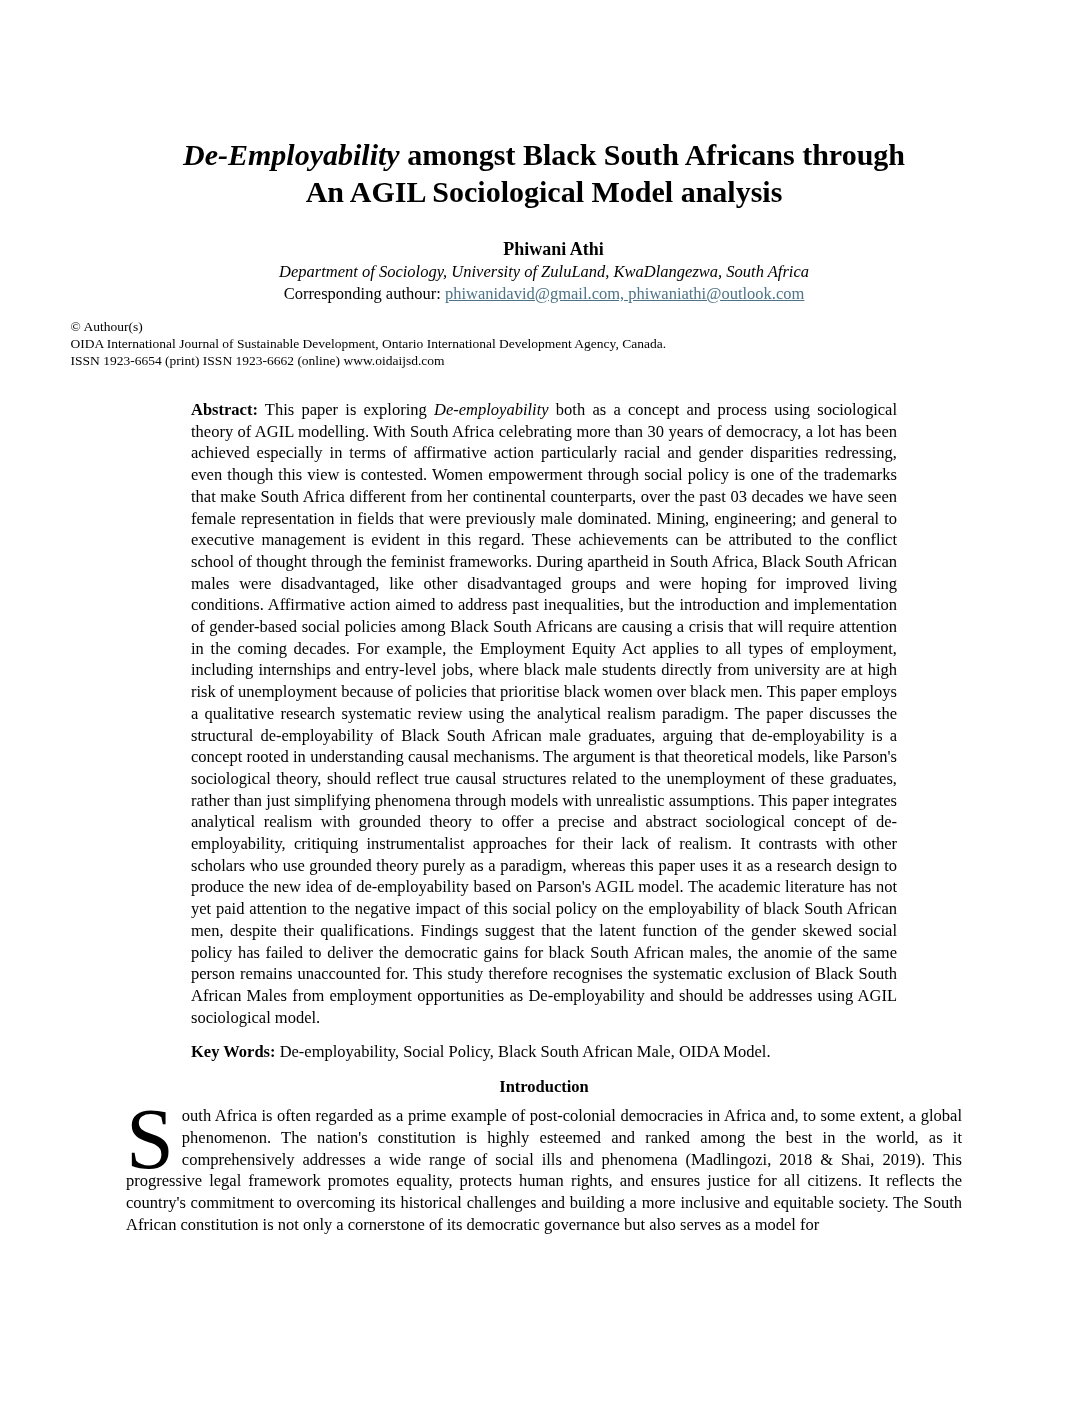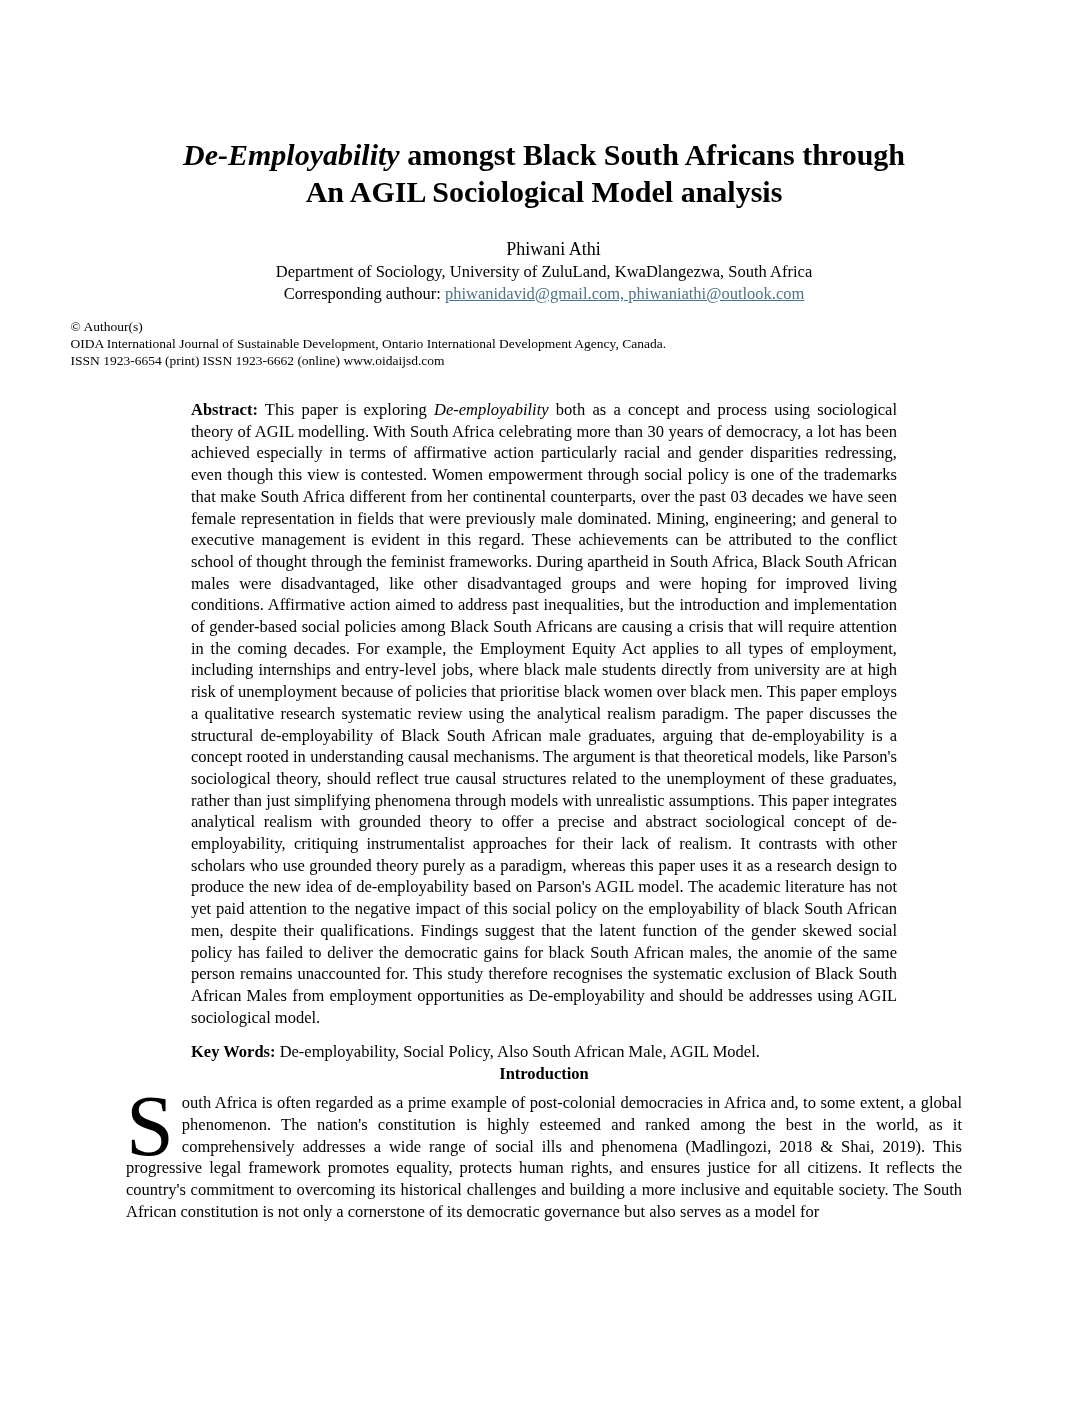--- a/index.html
+++ b/index.html
@@ -23,7 +23,7 @@
   .title-italic{font-style:italic;}
   
   .author-block{margin-top:28px;text-align:center;}
-  .author-name{font-weight:normal;font-size:18px;line-height:23px;margin-left:19px;}
+  .author-name{font-weight:bold;font-size:18px;line-height:23px;margin-left:19px;}
   .author-affil{font-size:16.5px;line-height:22px;}
   .author-corr{font-size:16.5px;line-height:22px;}
   .link{

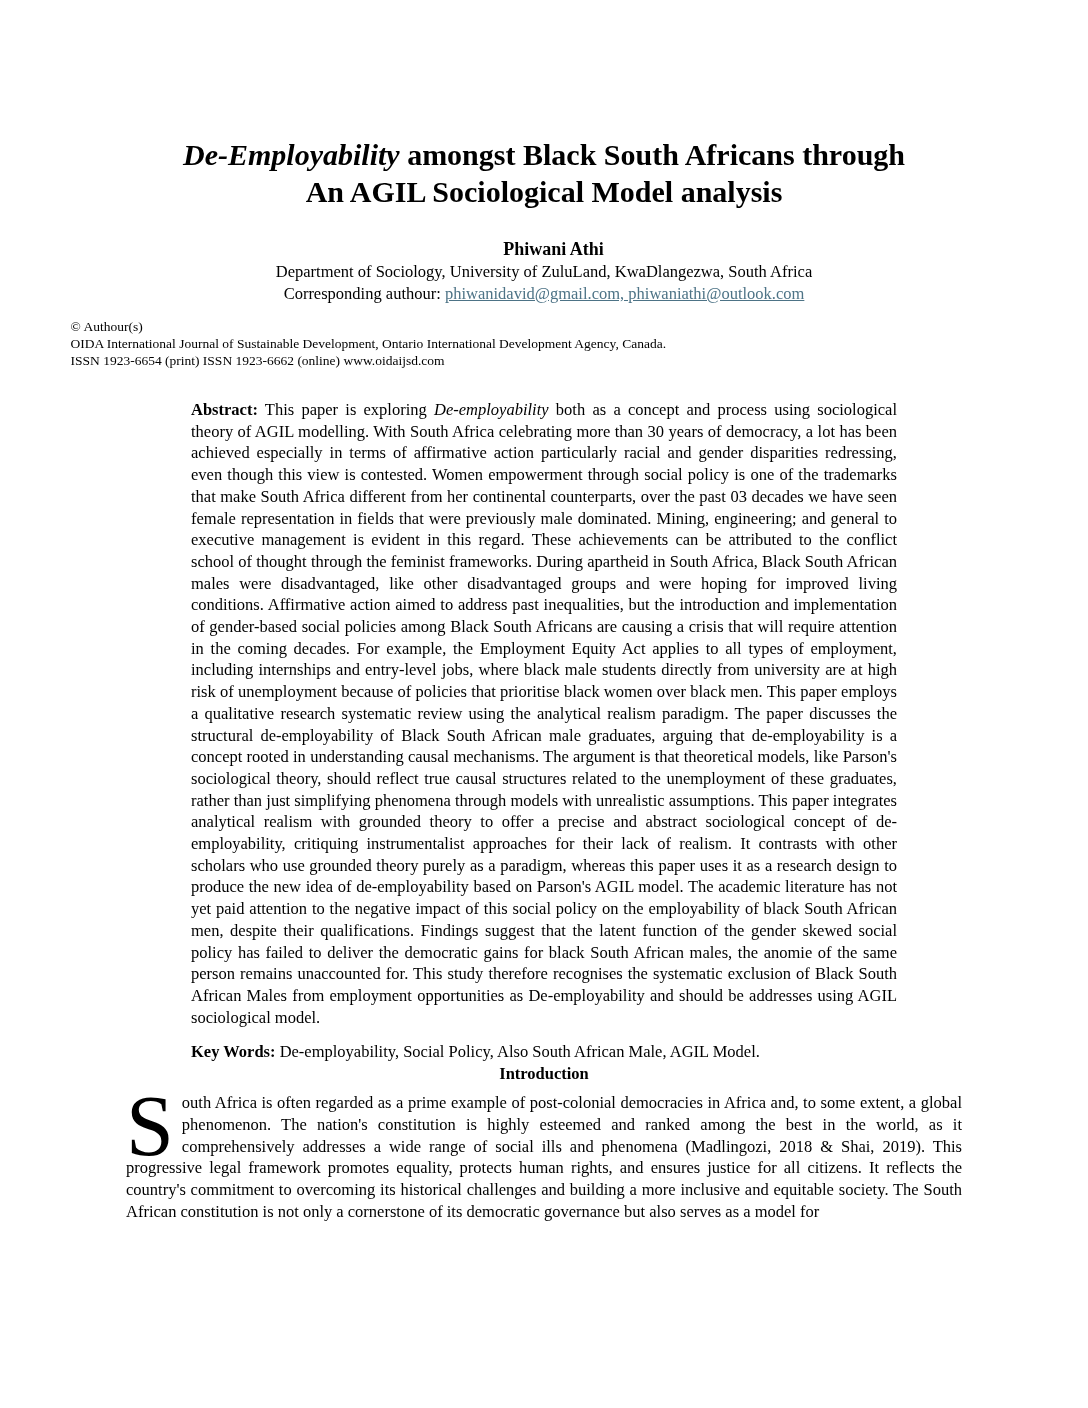--- a/index.html
+++ b/index.html
@@ -24,7 +24,7 @@
   
   .author-block{margin-top:28px;text-align:center;}
   .author-name{font-weight:bold;font-size:18px;line-height:23px;margin-left:19px;}
-  .author-affil{font-size:16.5px;line-height:22px;}
+  .author-affil{font-size:16.5px;line-height:22px;font-style:italic;}
   .author-corr{font-size:16.5px;line-height:22px;}
   .link{
     color:#4d7386;

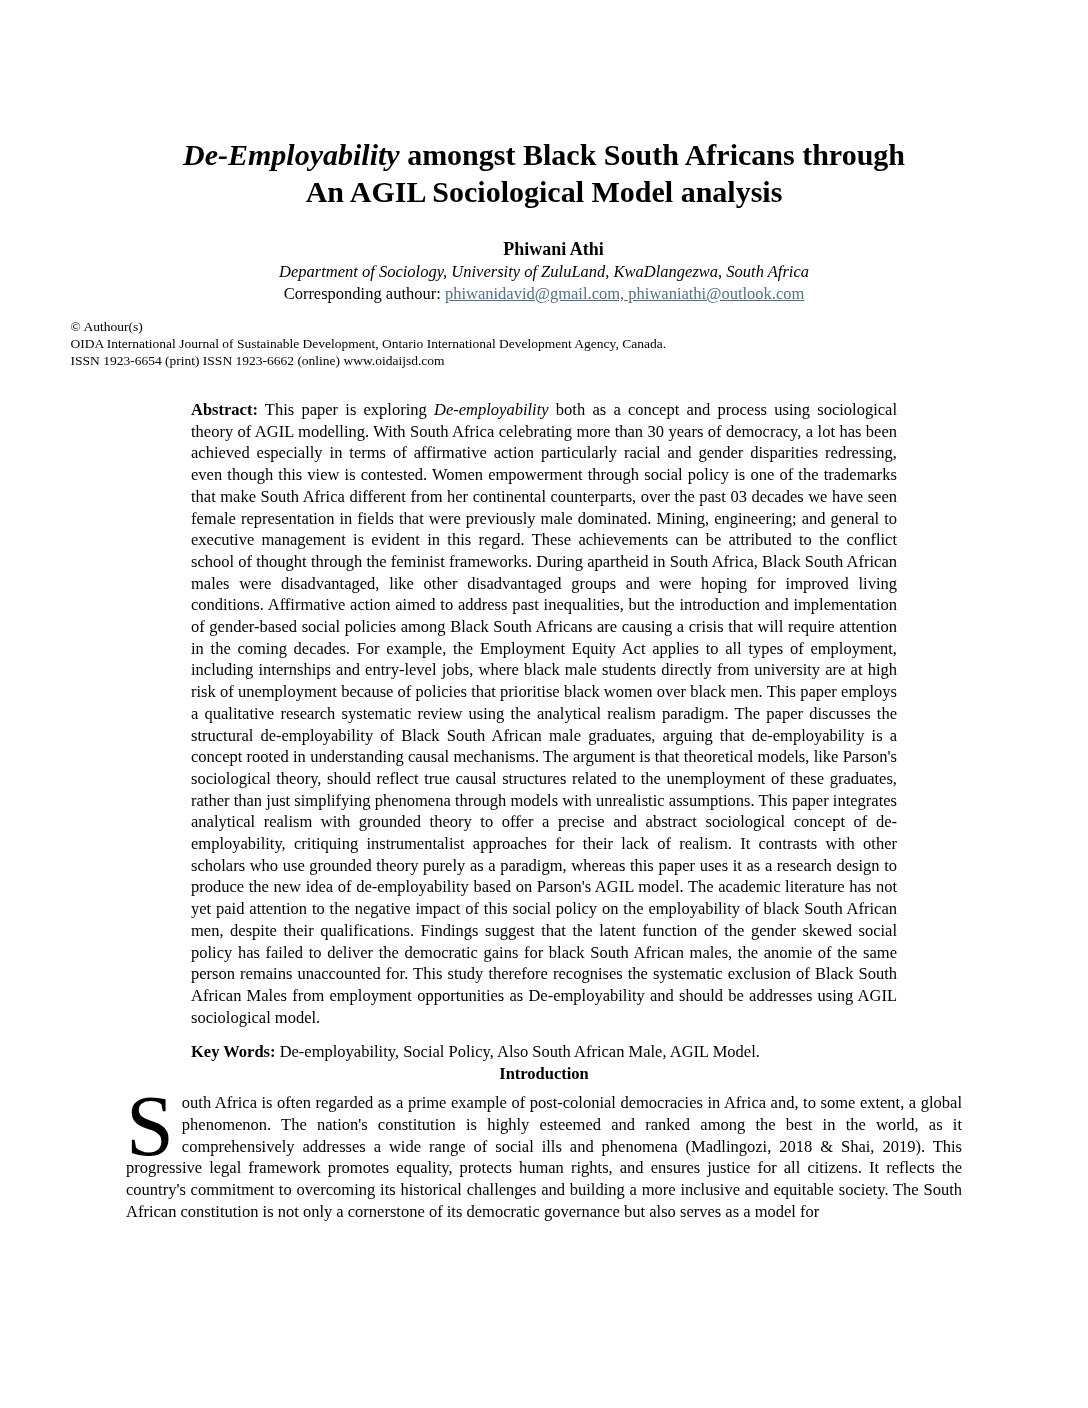--- a/index.html
+++ b/index.html
@@ -97,7 +97,7 @@
 
   <div class="abstract-block"><span class="bold">Abstract:</span><span> This paper is exploring </span><span class="italic">De-employability</span><span> both as a concept and process using sociological theory of AGIL modelling. With South Africa celebrating more than 30 years of democracy, a lot has been achieved especially in terms of affirmative action particularly racial and gender disparities redressing, even though this view is contested. Women empowerment through social policy is one of the trademarks that make South Africa different from her continental counterparts, over the past 03 decades we have seen female representation in fields that were previously male dominated. Mining, engineering; and general to executive management is evident in this regard.  These achievements can be attributed to the conflict school of thought through the feminist frameworks. During apartheid in South Africa, Black South African males were disadvantaged, like other disadvantaged groups and were hoping for improved living conditions. Affirmative action aimed to address past inequalities, but the introduction and implementation of gender-based social policies among Black South Africans are causing a crisis that will require attention in the coming decades. For example, the Employment Equity Act applies to all types of employment, including internships and entry-level jobs, where black male students directly from university are at high risk of unemployment because of policies that prioritise black women over black men. This paper employs a qualitative research systematic review using the analytical realism paradigm. The paper discusses the structural de-employability of Black South African male graduates, arguing that de-employability is a concept rooted in understanding causal mechanisms. The argument is that theoretical models, like Parson's sociological theory, should reflect true causal structures related to the unemployment of these graduates, rather than just simplifying phenomena through models with unrealistic assumptions. This paper integrates analytical realism with grounded theory to offer a precise and abstract sociological concept of de-employability, critiquing instrumentalist approaches for their lack of realism. It contrasts with other scholars who use grounded theory purely as a paradigm, whereas this paper uses it as a research design to produce the new idea of de-employability based on Parson's AGIL model. The academic literature has not yet paid attention to the negative impact of this social policy on the employability of black South African men, despite their qualifications. Findings suggest that the latent function of the gender skewed social policy has failed to deliver the democratic gains for black South African males, the anomie of the same person remains unaccounted for. This study therefore recognises the systematic exclusion of Black South African Males from employment opportunities as De-employability and should be addresses using AGIL sociological model.</span></div>
 
-  <div class="keywords-block"><span class="bold">Key Words:</span><span> De-employability, Social Policy, Also South African Male, AGIL Model.</span></div>
+  <div class="keywords-block"><span class="bold">Key Words:</span><span> De-employability, Social Policy, Black South African Male, OIDA Model.</span></div>
 
   <div class="intro-heading">Introduction</div>
 

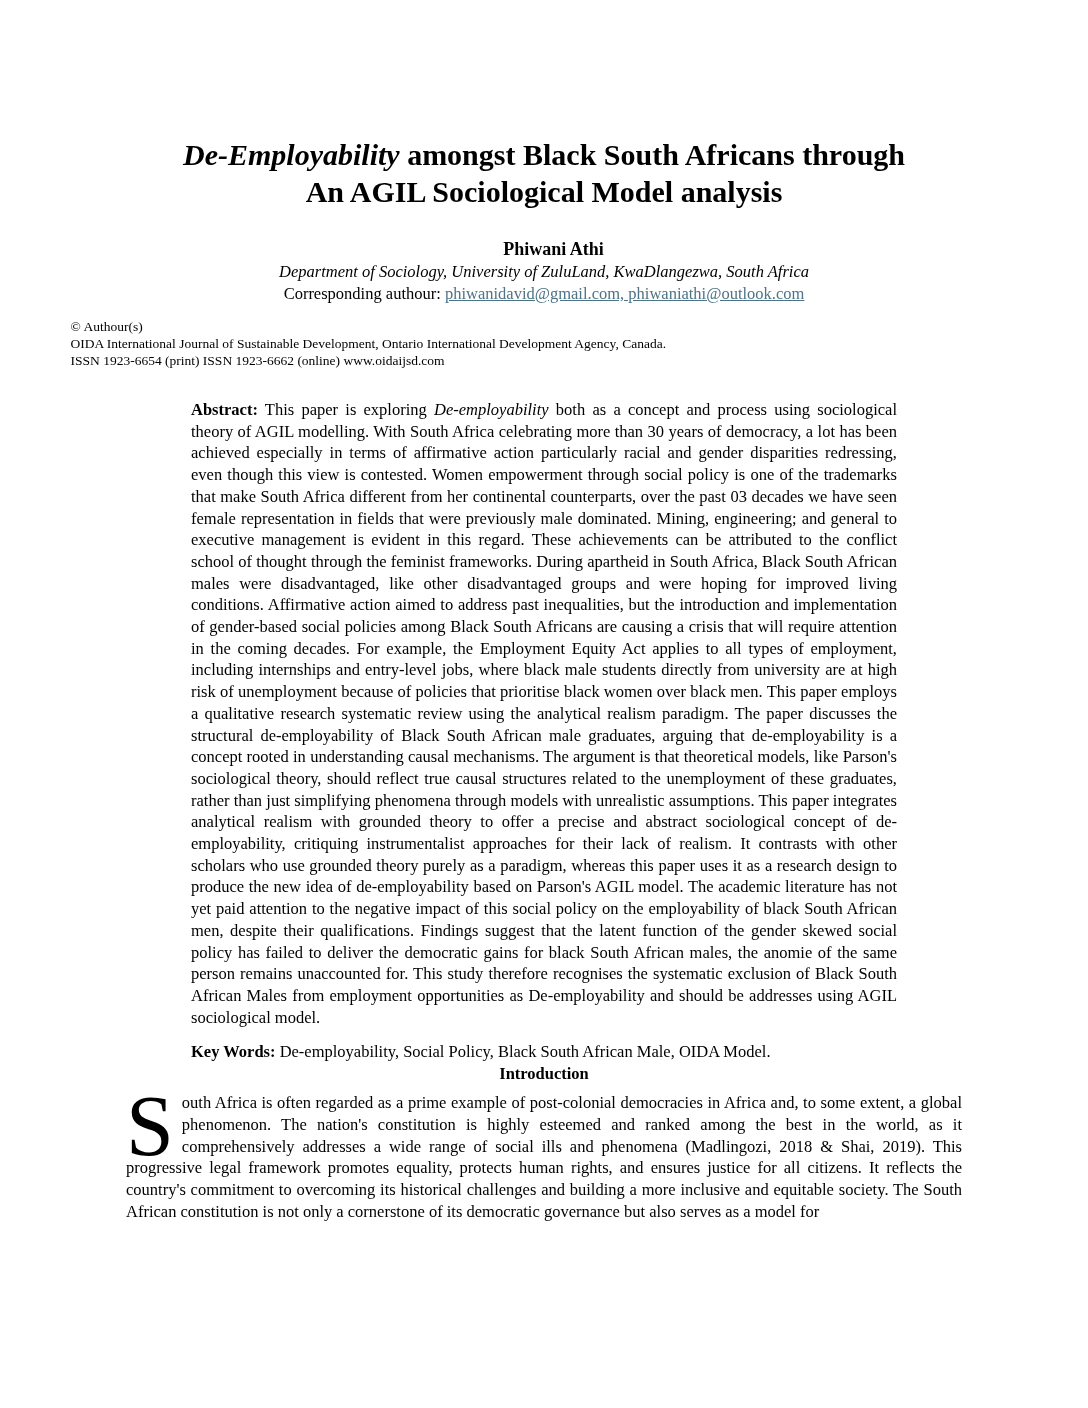--- a/index.html
+++ b/index.html
@@ -53,7 +53,7 @@
   }
   
   .intro-heading{
-    margin-top:0;
+    margin-top:13px;
     text-align:center;
     font-weight:bold;
     font-size:16.5px;

